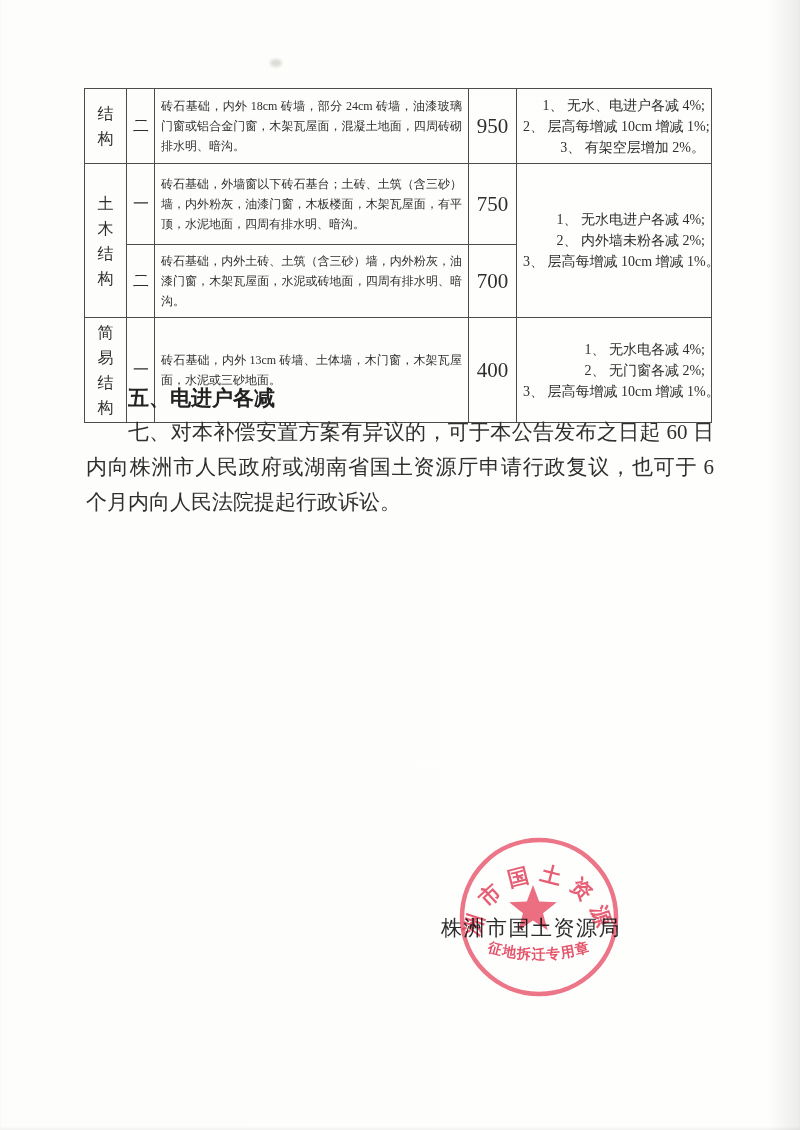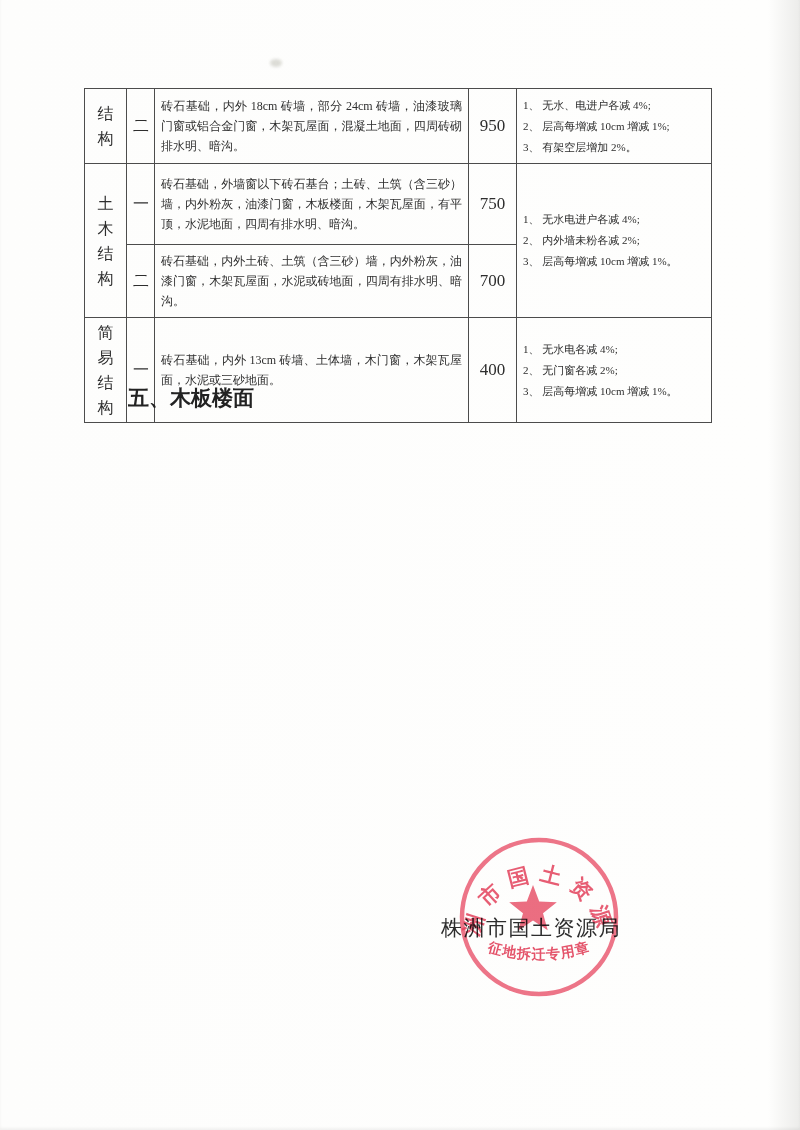--- a/index.html
+++ b/index.html
@@ -38,7 +38,7 @@
   }
   td.price{text-align:center;font-size:17px;padding:2px 2px;}
   td.notes{padding:3px 6px 3px 8px;}
-  td.notes .nline{line-height:21px;font-size:11px;white-space:nowrap;}
+  td.notes .nline{line-height:21px;font-size:14px;white-space:nowrap;text-align:right;}
   
   .content{
     position:absolute;left:86px;top:380px;width:628px;

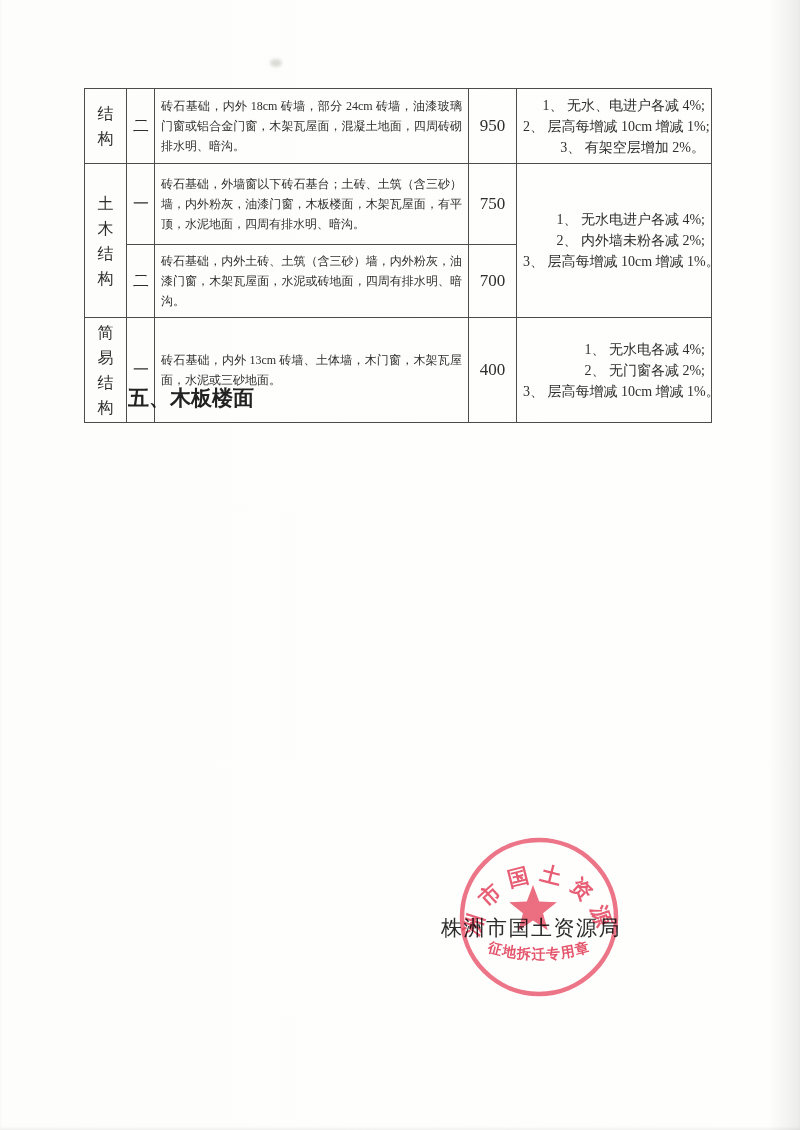--- a/index.html
+++ b/index.html
@@ -36,7 +36,7 @@
   td.desc{
     text-align:justify;line-height:20px;font-size:12px;padding:3px 8px;
   }
-  td.price{text-align:center;font-size:17px;padding:2px 2px;}
+  td.price{text-align:center;font-size:21px;padding:2px 2px;}
   td.notes{padding:3px 6px 3px 8px;}
   td.notes .nline{line-height:21px;font-size:14px;white-space:nowrap;text-align:right;}
   

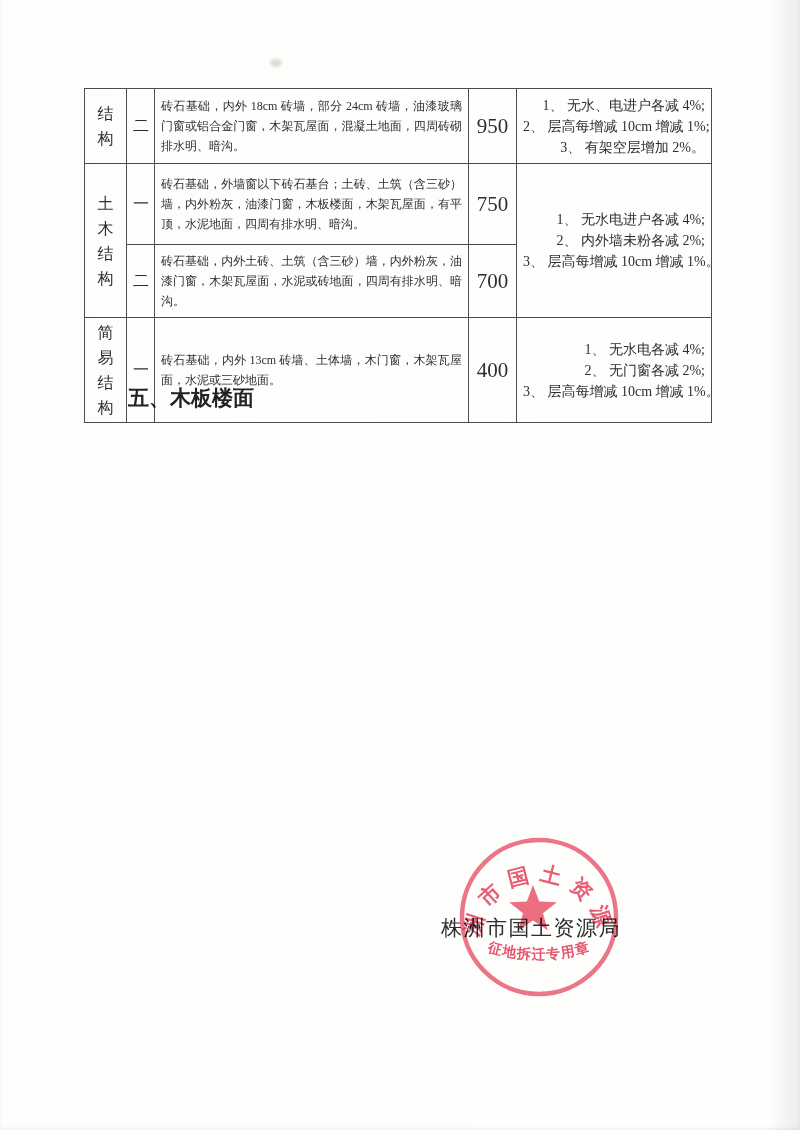--- a/index.html
+++ b/index.html
@@ -138,7 +138,7 @@
   </div>
 
   <div class="content">
-    <p class="heading">五、木板楼面</p>
+    <p class="heading">五、电进户各减</p>
   </div>
 
   <div class="sig-org">株洲市国土资源局</div>

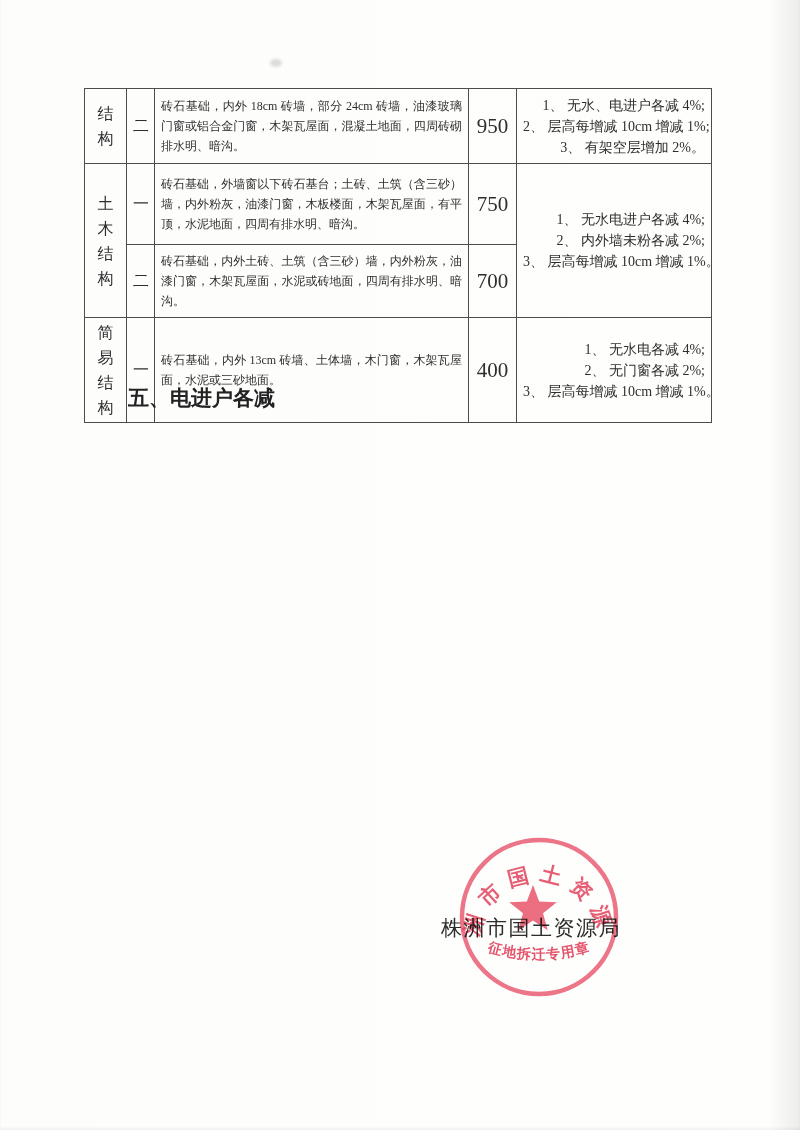--- a/index.html
+++ b/index.html
@@ -139,6 +139,7 @@
 
   <div class="content">
     <p class="heading">五、电进户各减</p>
+    <p>七、对本补偿安置方案有异议的，可于本公告发布之日起 60 日内向株洲市人民政府或湖南省国土资源厅申请行政复议，也可于 6 个月内向人民法院提起行政诉讼。</p>
   </div>
 
   <div class="sig-org">株洲市国土资源局</div>

